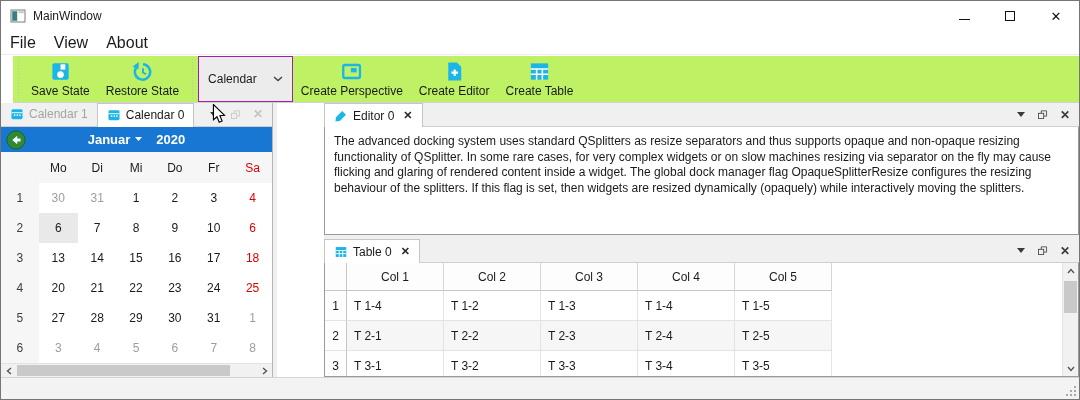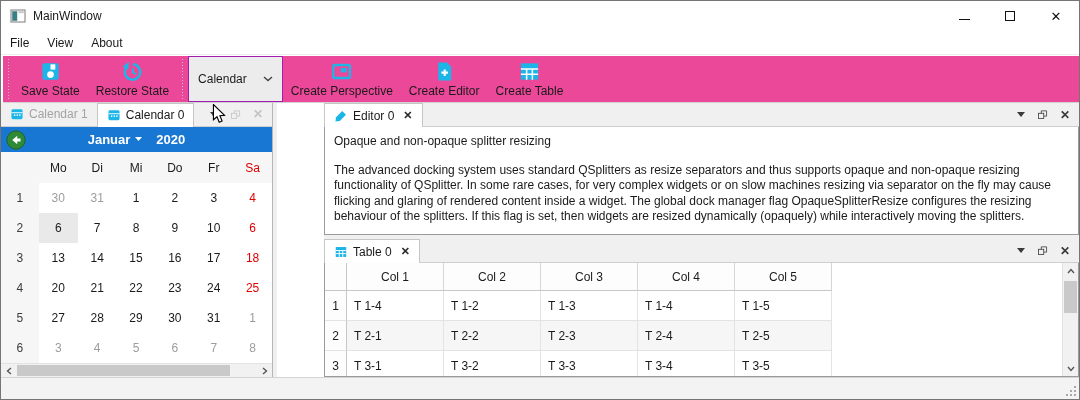--- a/index.html
+++ b/index.html
@@ -19,7 +19,7 @@
   .glyph-close{font-size:13px; color:#111; line-height:1;}
 
   
-  .menubar{position:absolute; top:30px; left:0; right:0; height:24px; display:flex; align-items:center; font-size:12px; border-bottom:1px solid #ededed;}
+  .menubar{position:absolute; top:30px; left:0; right:0; height:24px; display:flex; align-items:center; font-size:16px; border-bottom:1px solid #ededed;}
   .menu-item{padding:0 9px; height:100%; display:flex; align-items:center;}
 
   

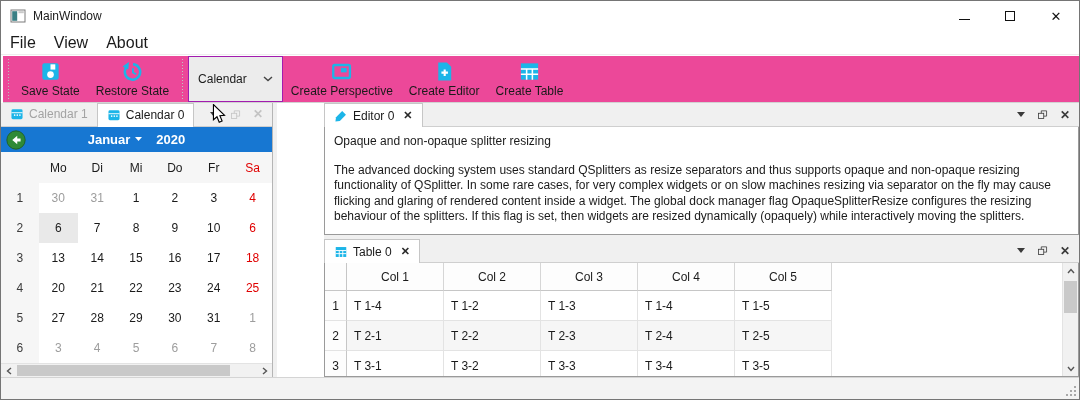--- a/index.html
+++ b/index.html
@@ -23,7 +23,7 @@
   .menu-item{padding:0 9px; height:100%; display:flex; align-items:center;}
 
   
-  .toolbar{position:absolute; top:55px; left:2px; right:0; height:47px; display:flex; align-items:stretch; background:#ec4899; border-bottom:1px solid #d2d2d2;}
+  .toolbar{position:absolute; top:55px; left:12px; right:0; height:47px; display:flex; align-items:stretch; background:#bef264; border-bottom:1px solid #d2d2d2;}
   .tb-handle{width:5px; margin:3px 2px 3px 3px; background-image:repeating-linear-gradient(to bottom,#bdbdbd 0 1px,transparent 1px 3px); background-size:1px 100%; background-repeat:no-repeat; background-position:center;}
   .tb-btn{display:flex; flex-direction:column; align-items:center; justify-content:center; padding:2px 8px 3px; gap:1px;}
   .tbicon{width:23px; height:23px;}

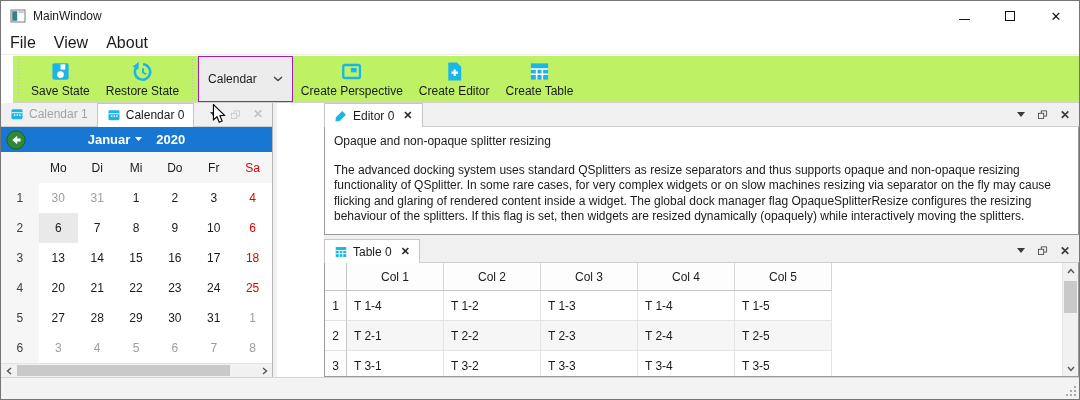--- a/index.html
+++ b/index.html
@@ -358,7 +358,6 @@
           </div>
         </div>
         <div class="editor-content">
-          <div class="editor-heading">Opaque and non-opaque splitter resizing</div>
           <p class="editor-body">The advanced docking system uses standard QSplitters as resize separators and thus supports opaque and non-opaque resizing functionality of QSplitter. In some rare cases, for very complex widgets or on slow machines resizing via separator on the fly may cause flicking and glaring of rendered content inside a widget. The global dock manager flag OpaqueSplitterResize configures the resizing behaviour of the splitters. If this flag is set, then widgets are resized dynamically (opaquely) while interactively moving the splitters.</p>
         </div>
       </div>

